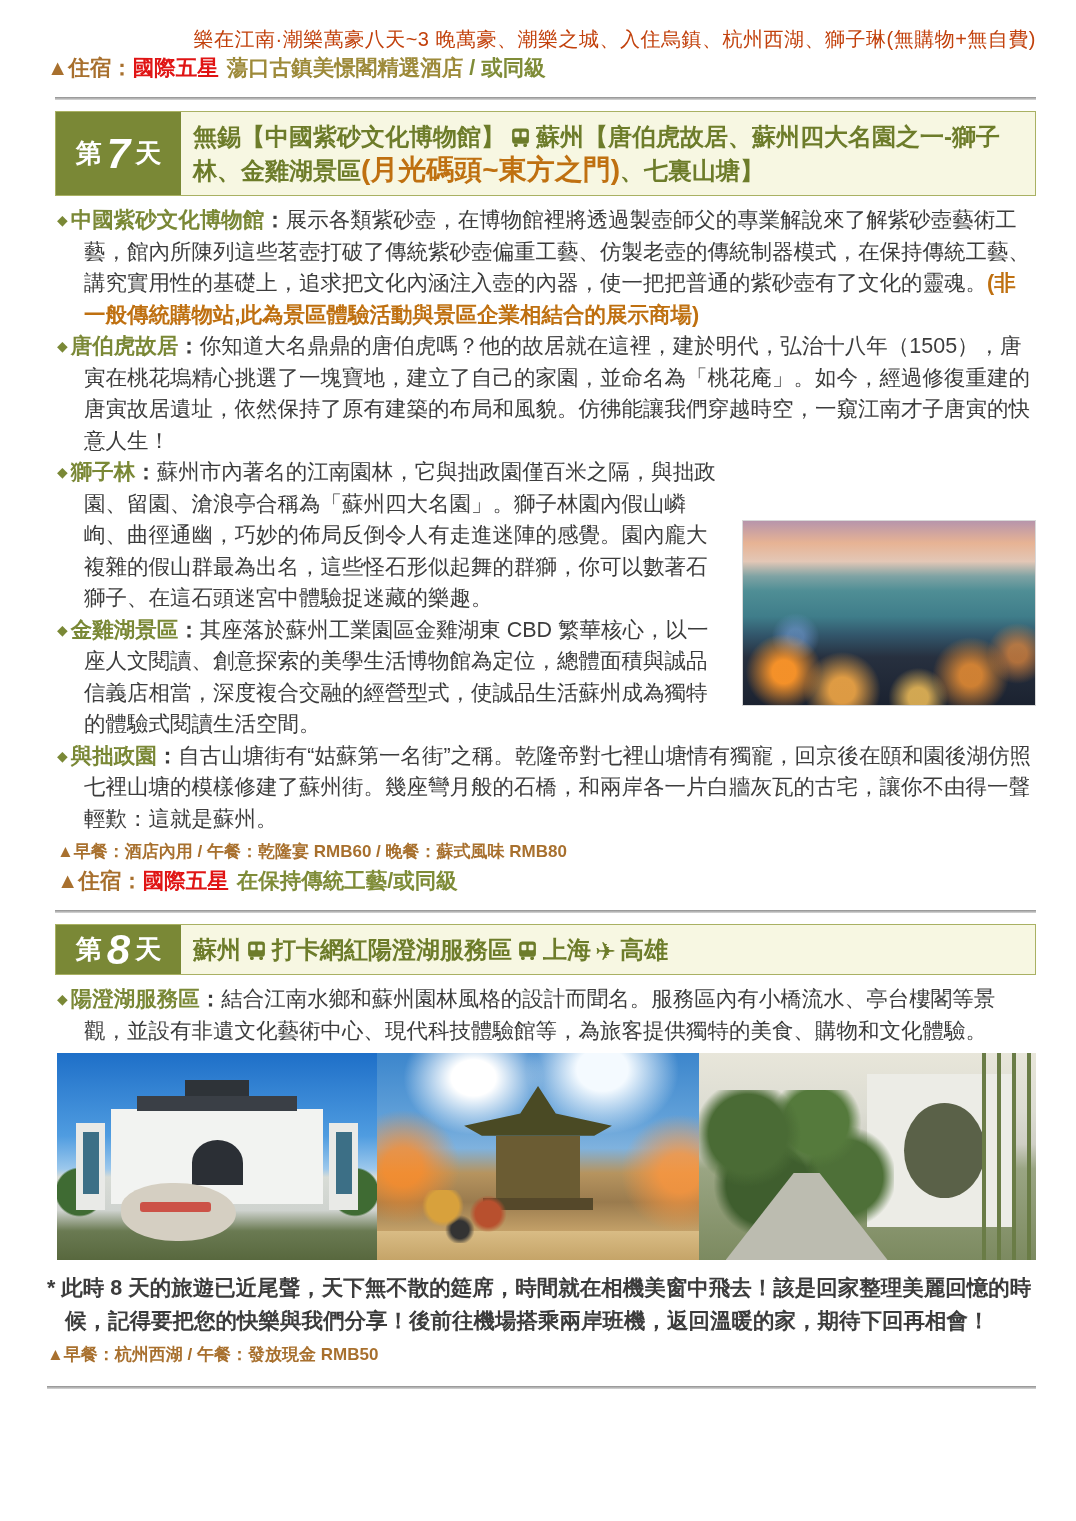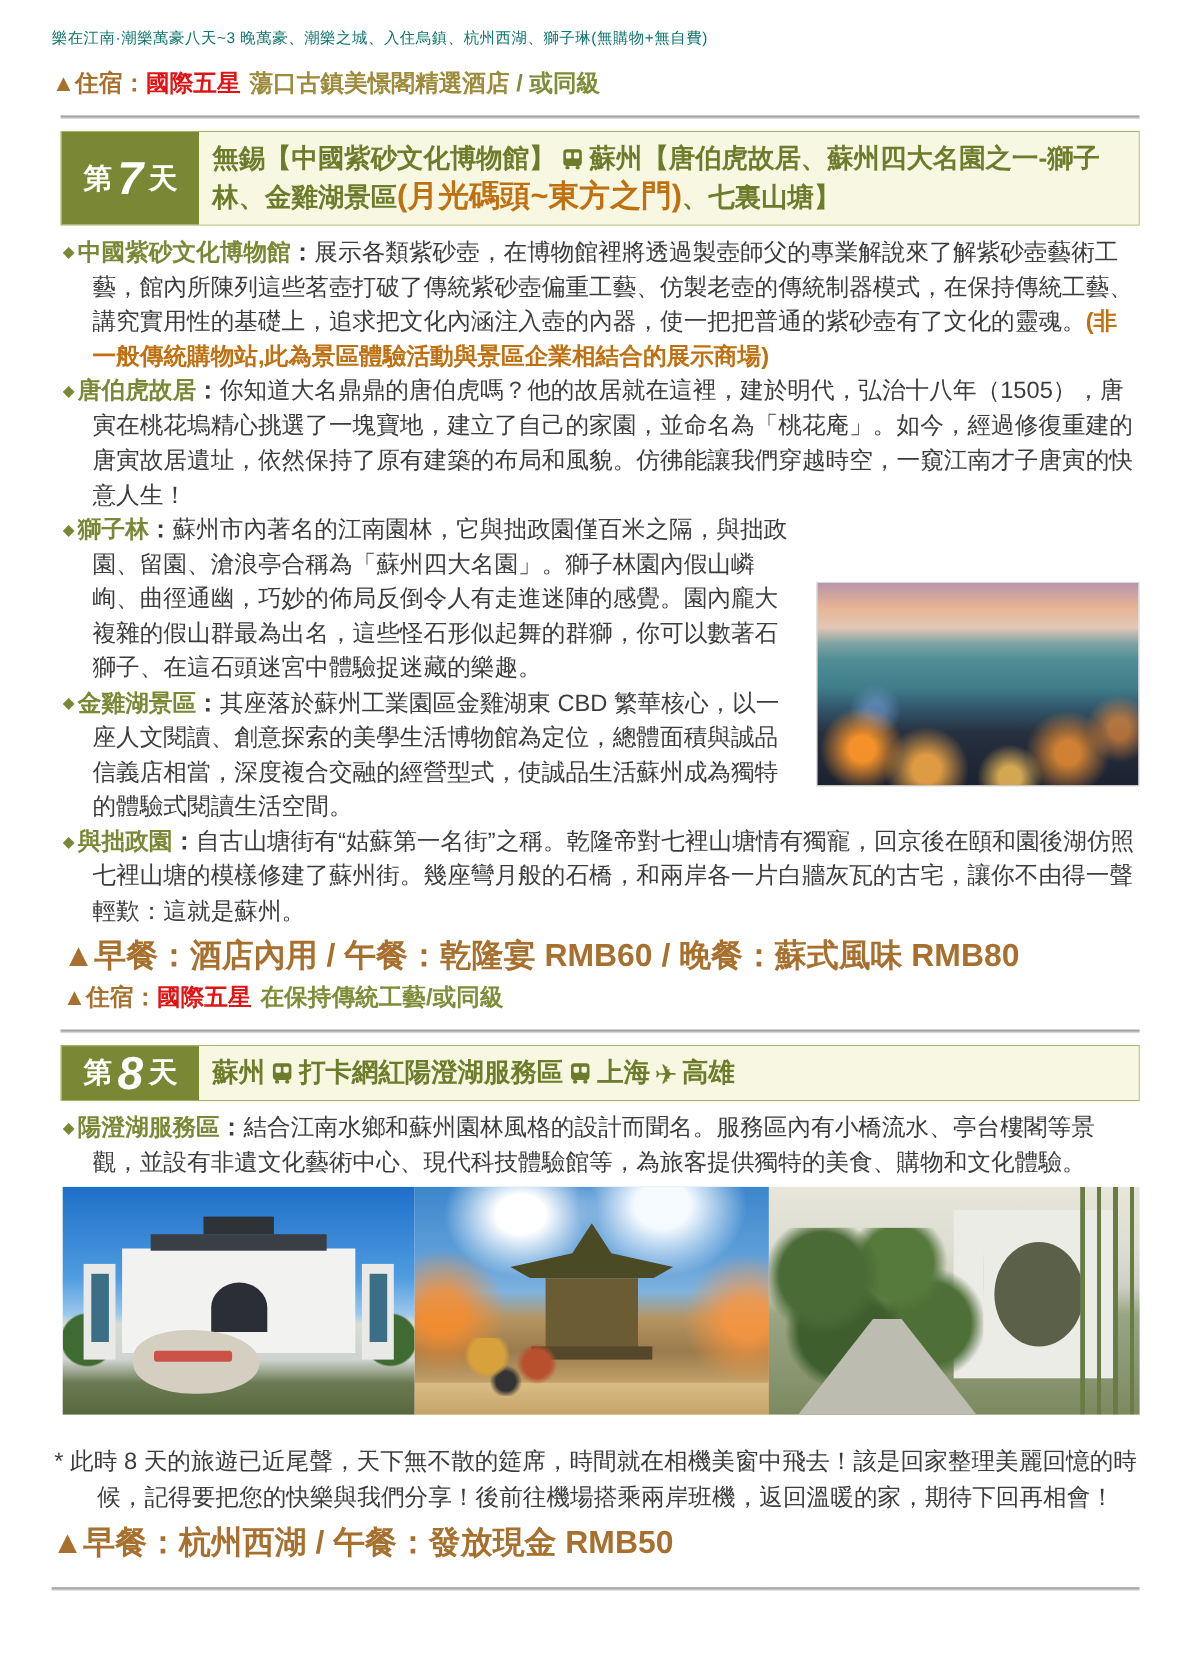--- a/index.html
+++ b/index.html
@@ -11,7 +11,7 @@
   }
   .page{box-sizing:border-box;width:1076px;height:1521px;padding:26px 40px 0 47px;}
 
-  .top-note{font-size:14px;color:#0f766e;letter-spacing:.5px;}
+  .top-note{font-size:20px;color:#c2410c;letter-spacing:.5px;text-align:right;}
 
   .lodge-line{margin-top:17px;font-size:21.5px;font-weight:bold;color:#a8702e;}
   .lodge-line .star{color:#e01414;margin-right:8px;}

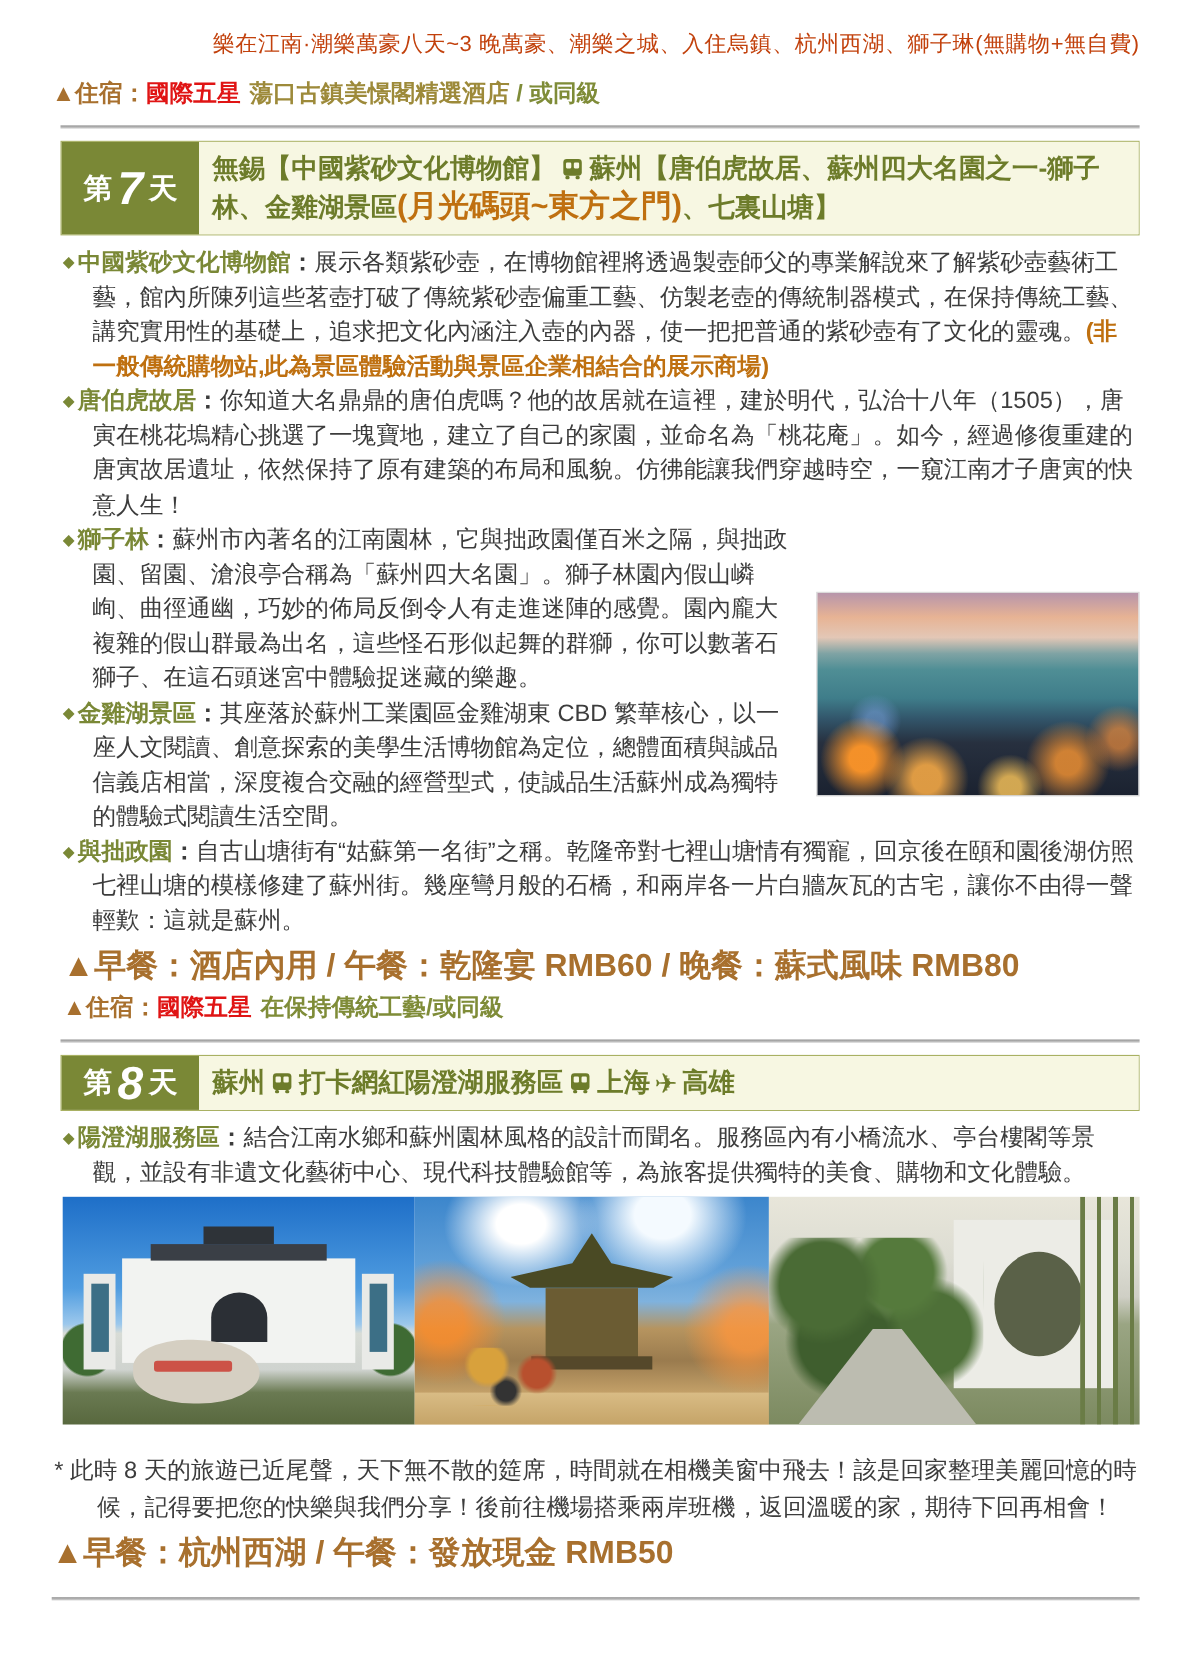--- a/index.html
+++ b/index.html
@@ -13,7 +13,7 @@
 
   .top-note{font-size:20px;color:#c2410c;letter-spacing:.5px;text-align:right;}
 
-  .lodge-line{margin-top:17px;font-size:21.5px;font-weight:bold;color:#a8702e;}
+  .lodge-line{font-size:21.5px;font-weight:bold;color:#a8702e;}
   .lodge-line .star{color:#e01414;margin-right:8px;}
   .lodge-line .hotel-gold{color:#9d8a3a;}
   .lodge-line .hotel-olive{color:#7f8c38;}

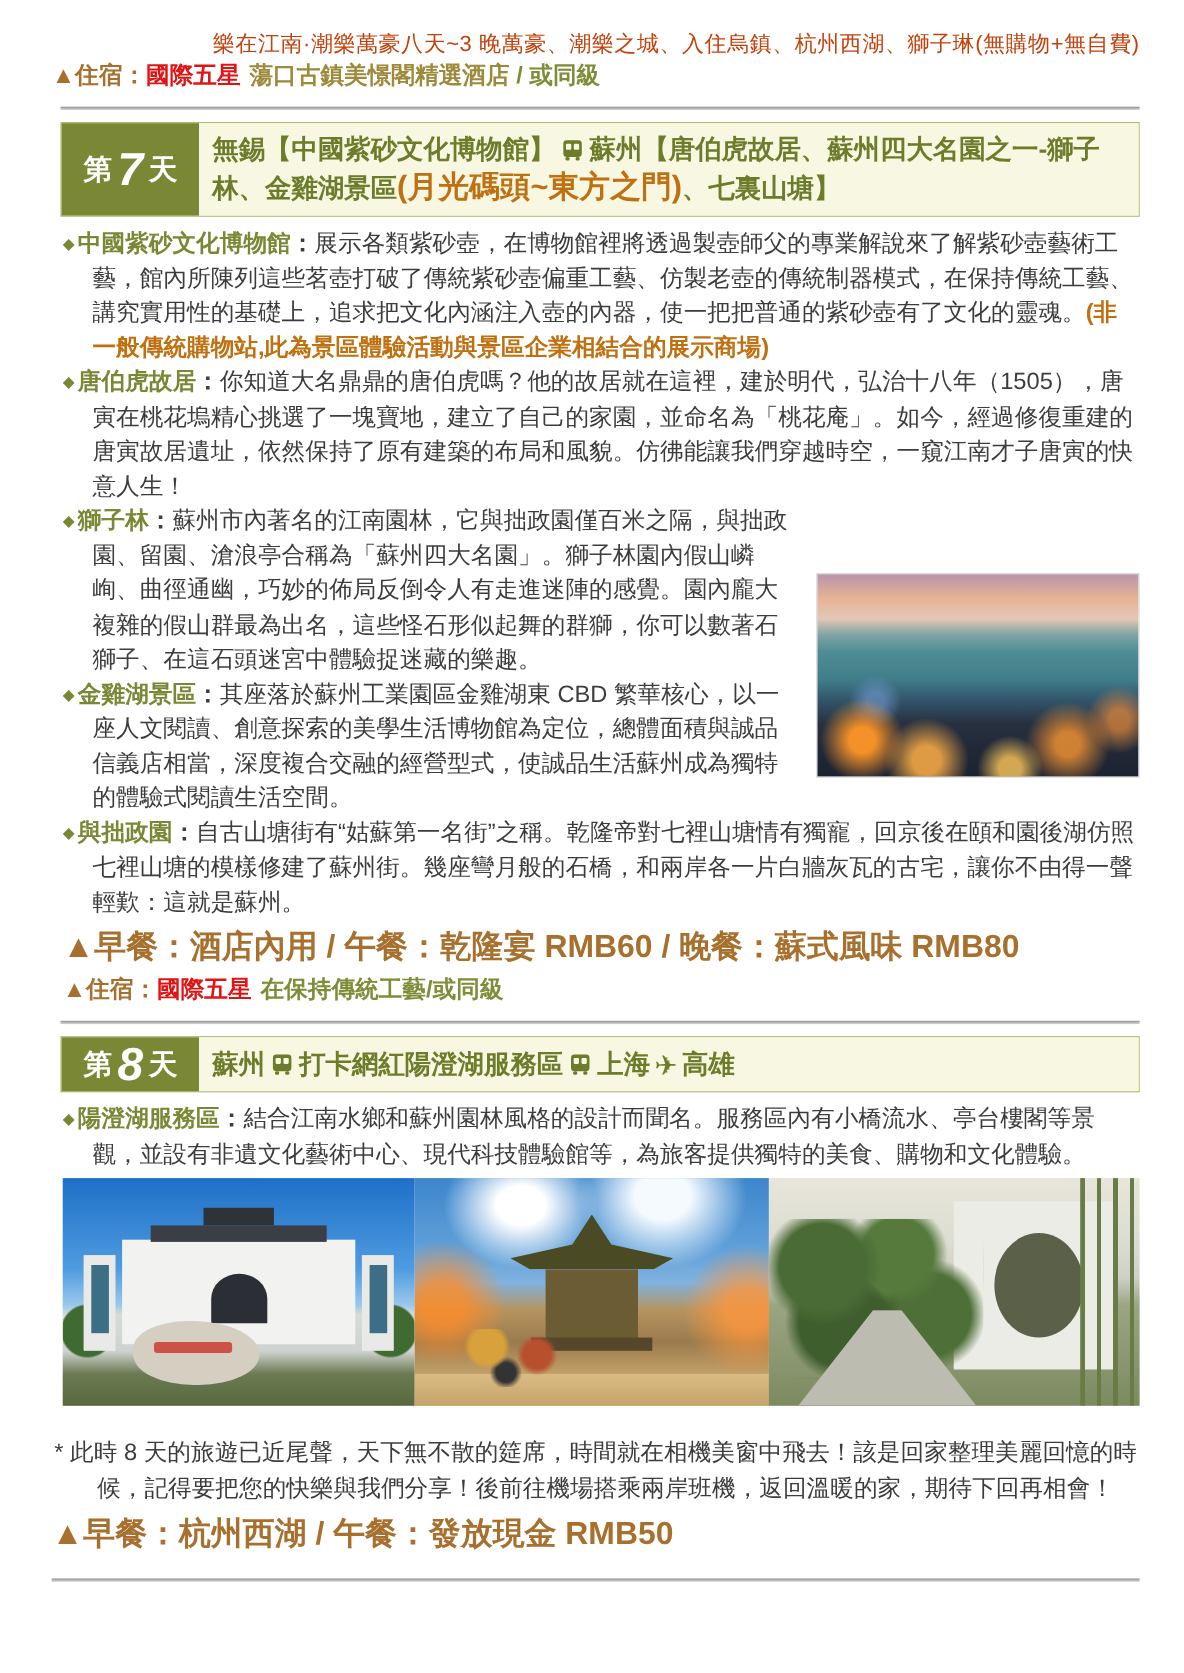--- a/index.html
+++ b/index.html
@@ -44,7 +44,7 @@
   .bullet .colon{font-weight:bold;}
   .bullet .orange-note{color:#bf7010;font-weight:bold;}
 
-  .meals{margin-top:5px;font-size:29px;font-weight:bold;color:#a8702e;}
+  .meals{margin-top:5px;font-size:17px;font-weight:bold;color:#a8702e;}
   .closing{margin-top:26px;font-size:21.5px;line-height:33px;font-weight:normal;color:#3c3c3c;
            padding-left:18px;text-indent:-18px;text-align:center;}
 

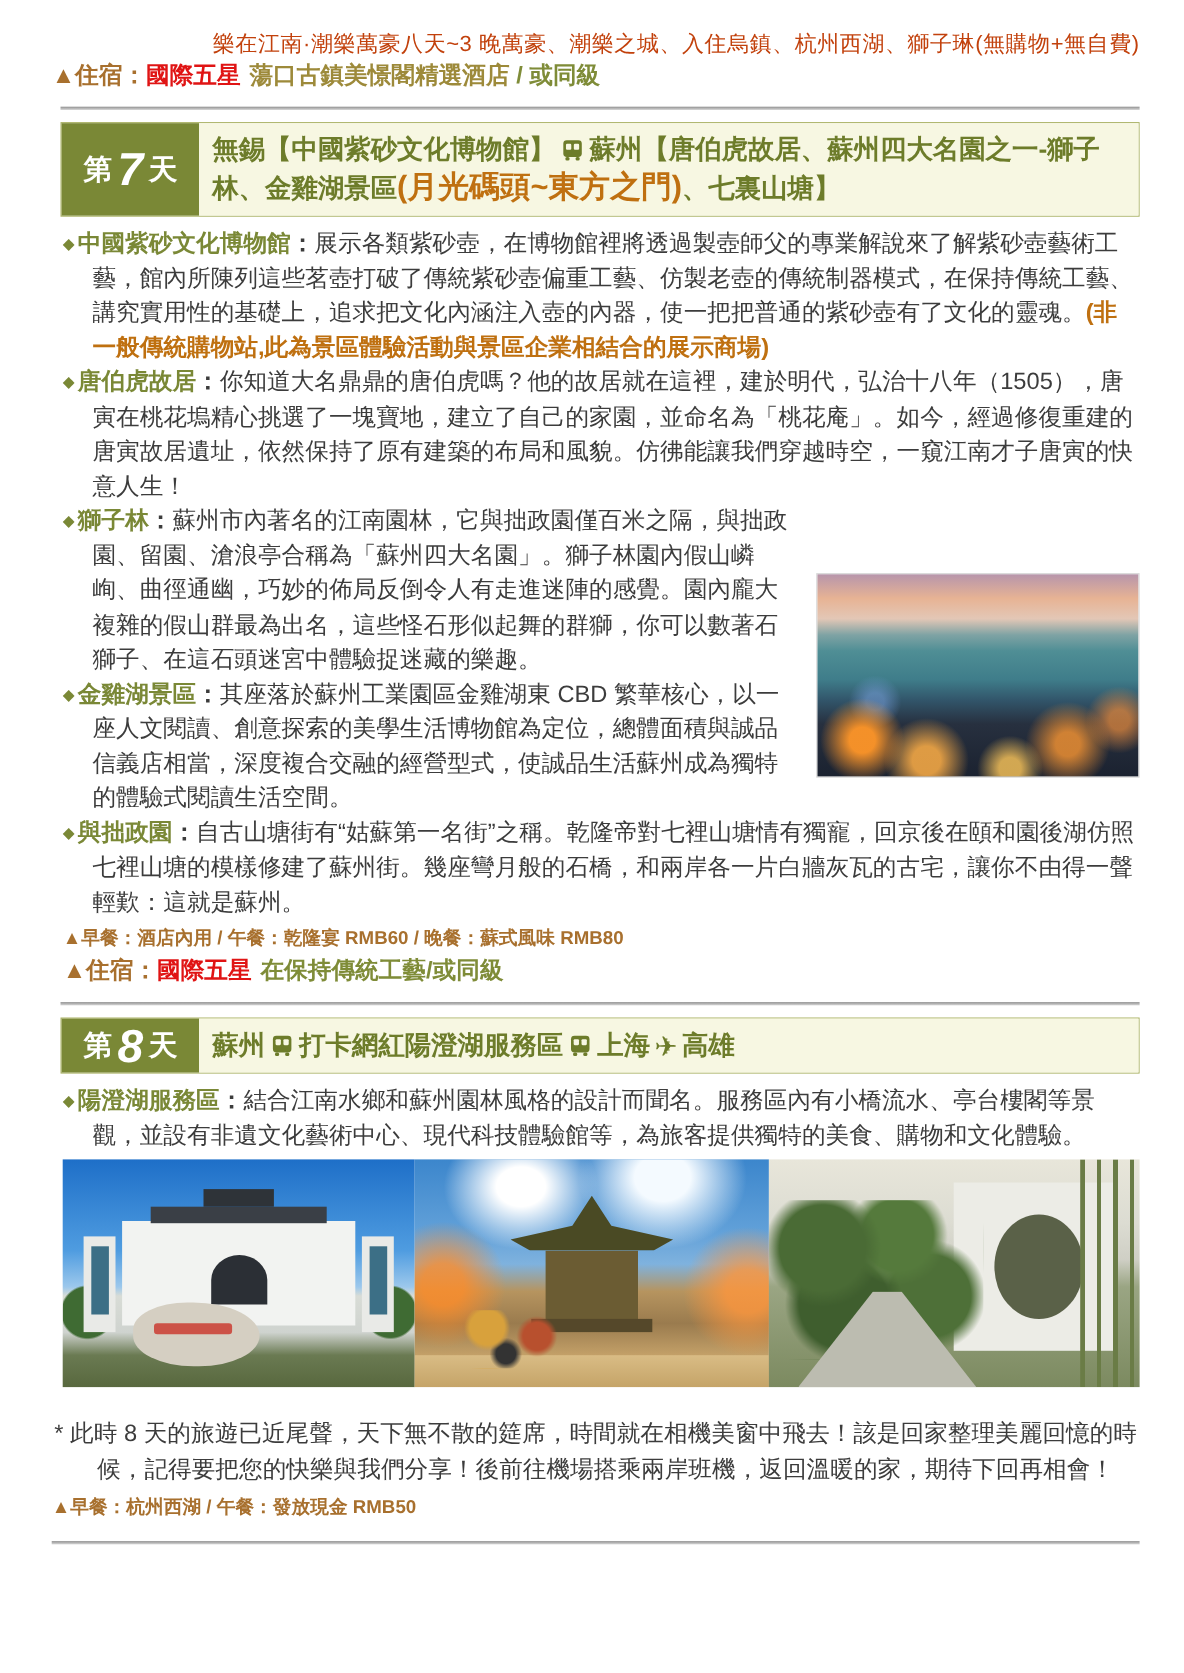--- a/index.html
+++ b/index.html
@@ -45,8 +45,8 @@
   .bullet .orange-note{color:#bf7010;font-weight:bold;}
 
   .meals{margin-top:5px;font-size:17px;font-weight:bold;color:#a8702e;}
-  .closing{margin-top:26px;font-size:21.5px;line-height:33px;font-weight:normal;color:#3c3c3c;
-           padding-left:18px;text-indent:-18px;text-align:center;}
+  .closing{margin-top:12px;font-size:21.5px;line-height:33px;font-weight:bold;color:#3c3c3c;
+           padding-left:18px;text-indent:-18px;}
 
   
   .photo{position:relative;overflow:hidden;background:#888;}

